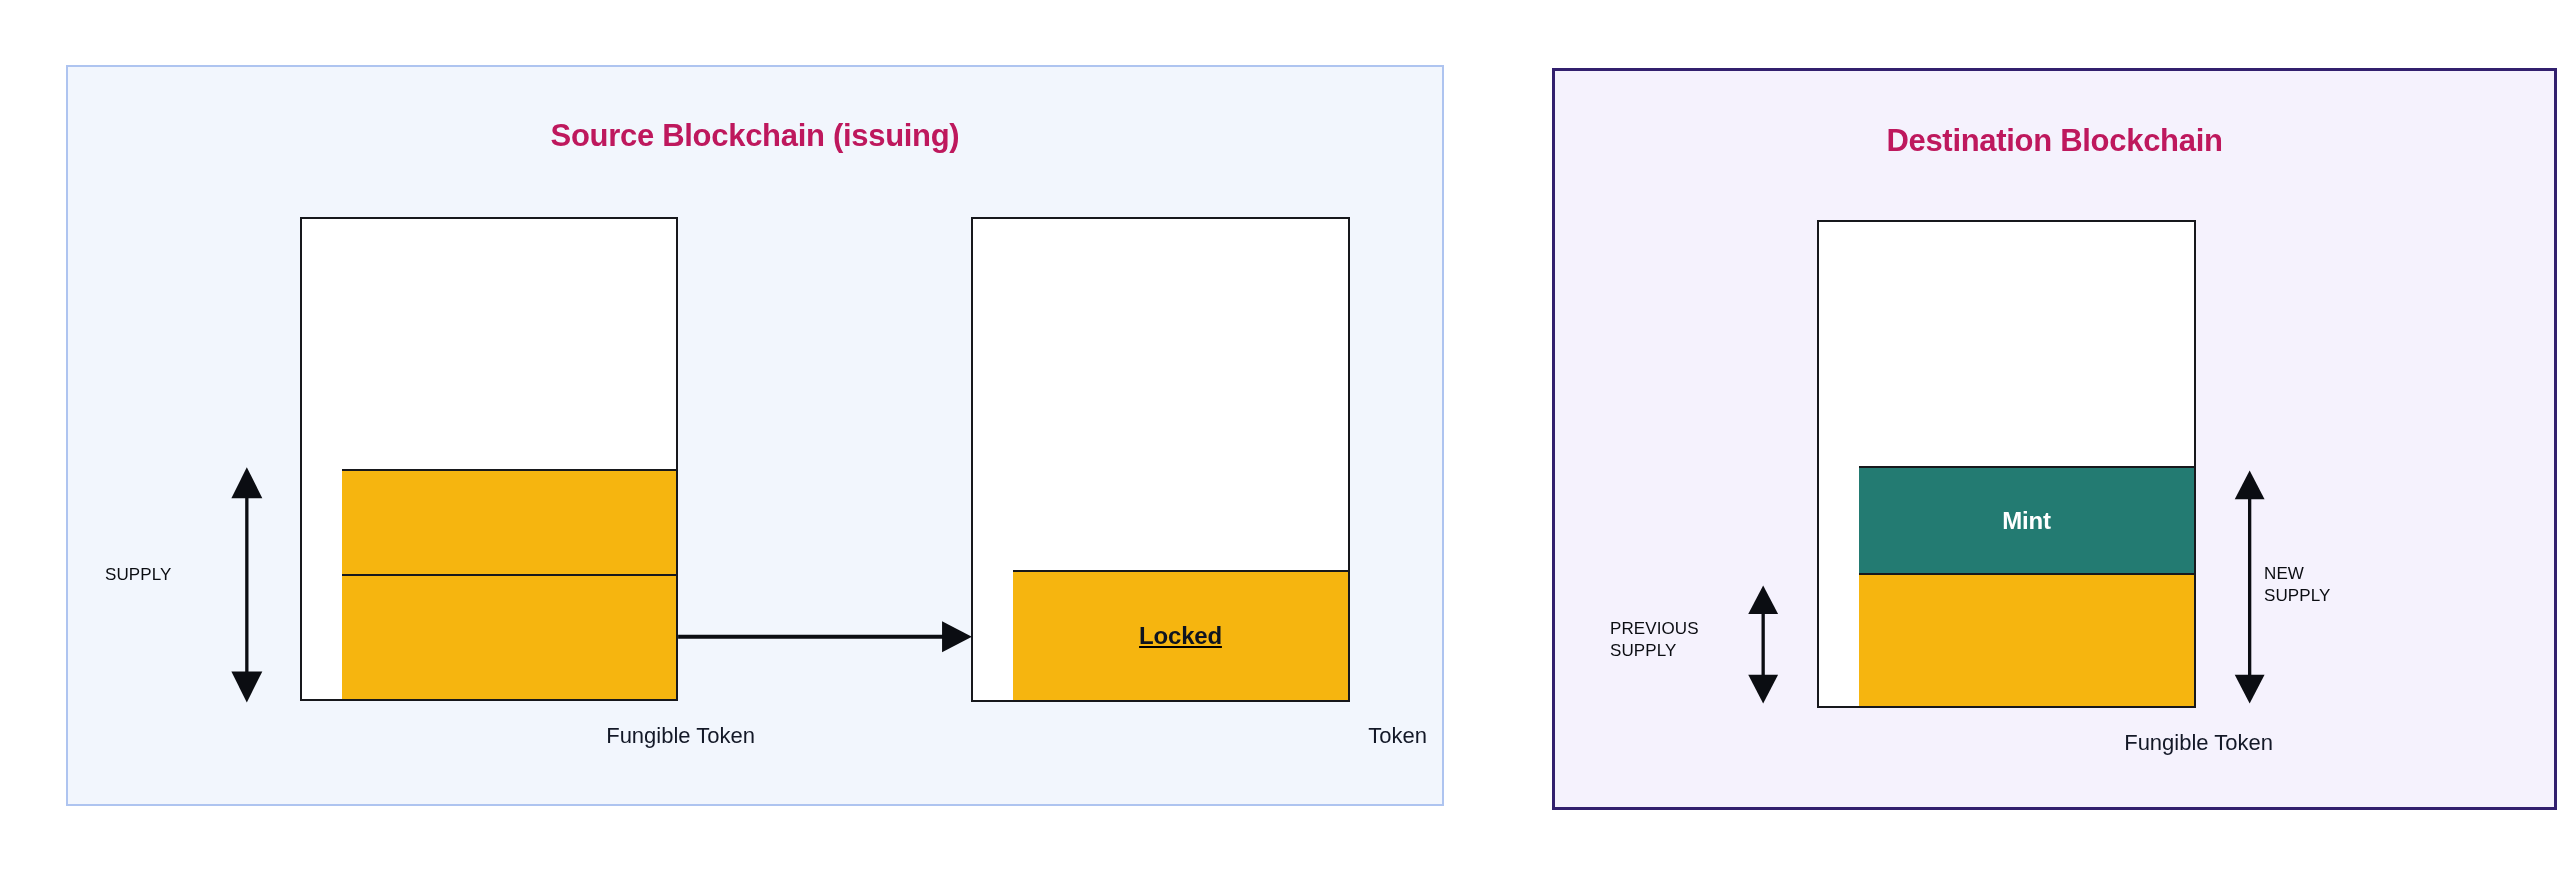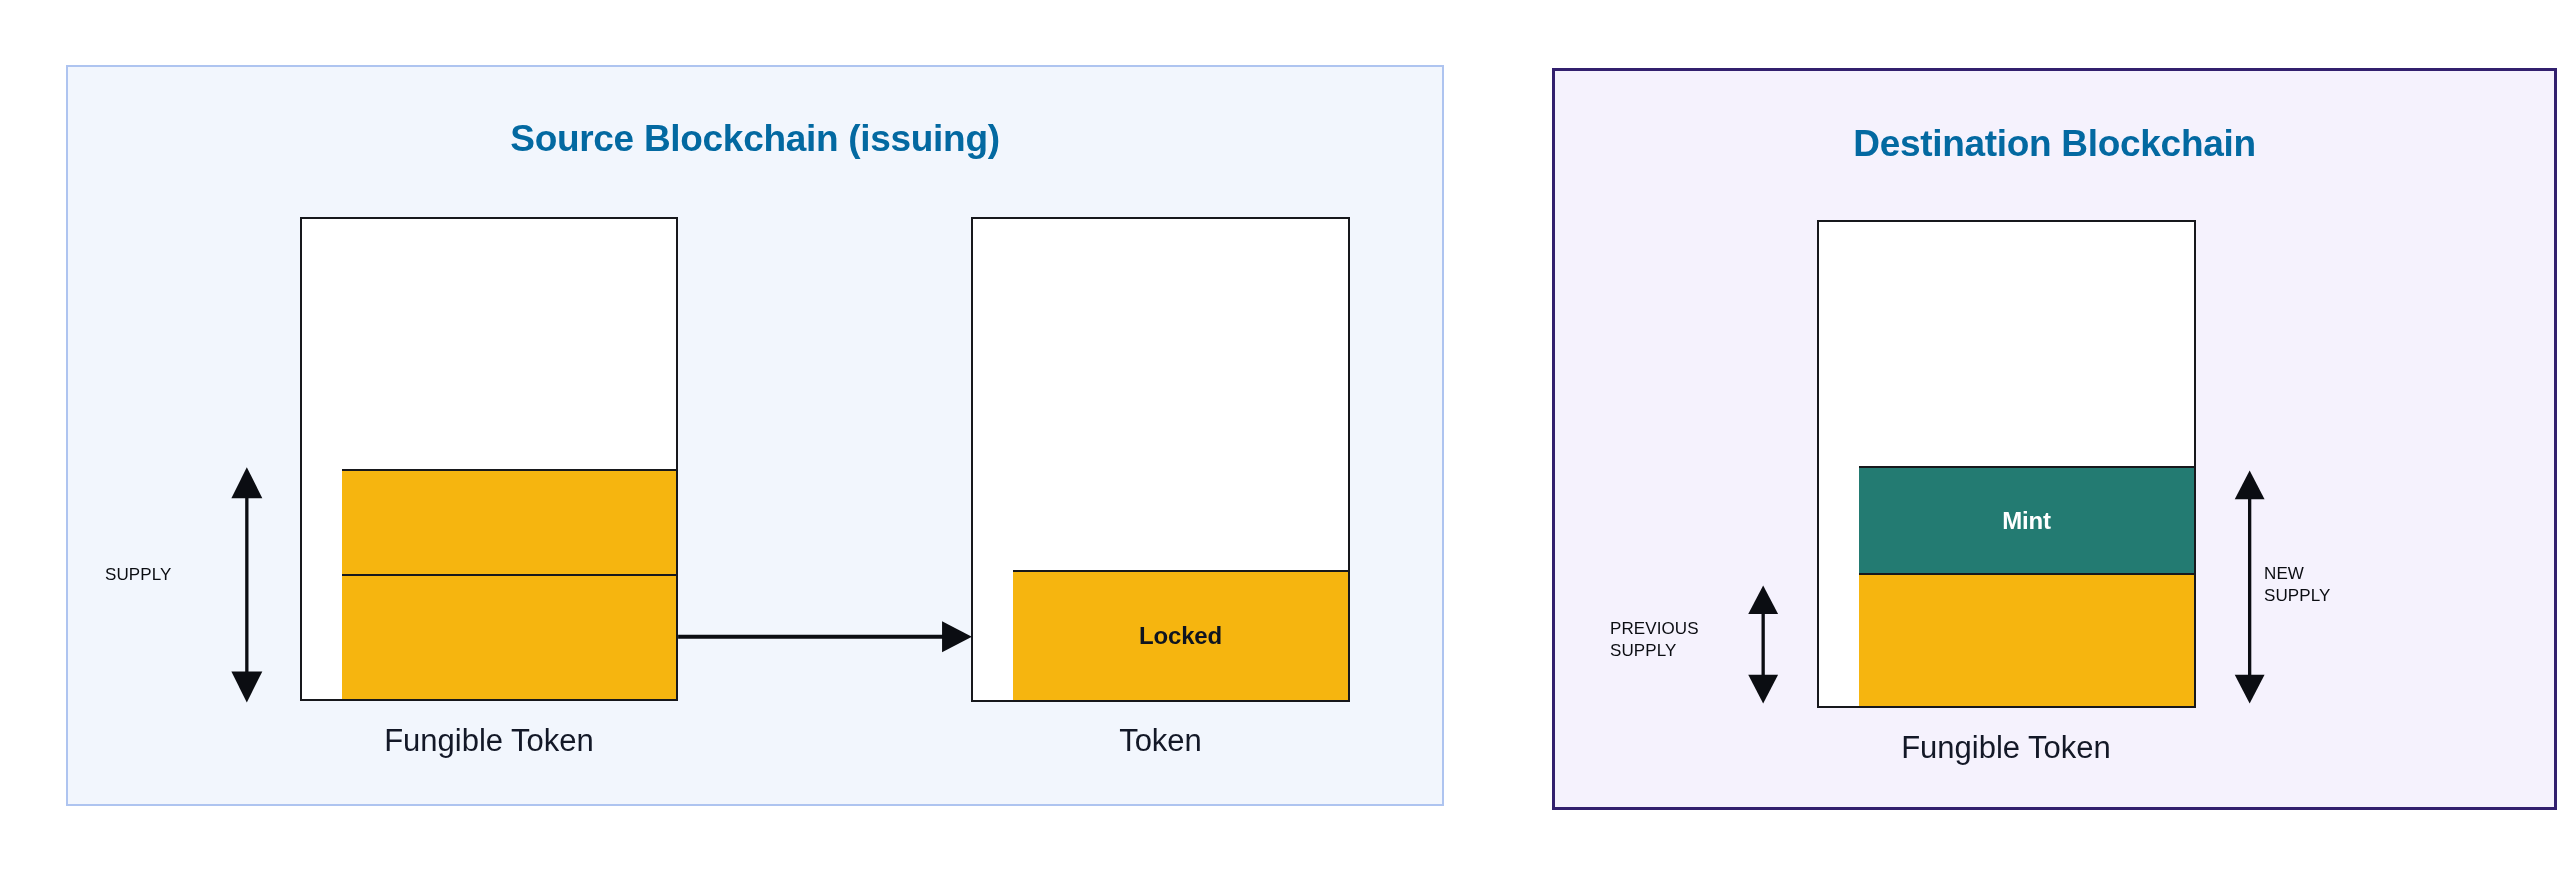--- a/index.html
+++ b/index.html
@@ -50,9 +50,9 @@
     left: 0;
     width: 100%;
     text-align: center;
-    font-size: 37px;
+    font-size: 31px;
     font-weight: bold;
-    color: #0369a1;
+    color: #be185d;
     letter-spacing: -0.3px;
     white-space: nowrap;
   }

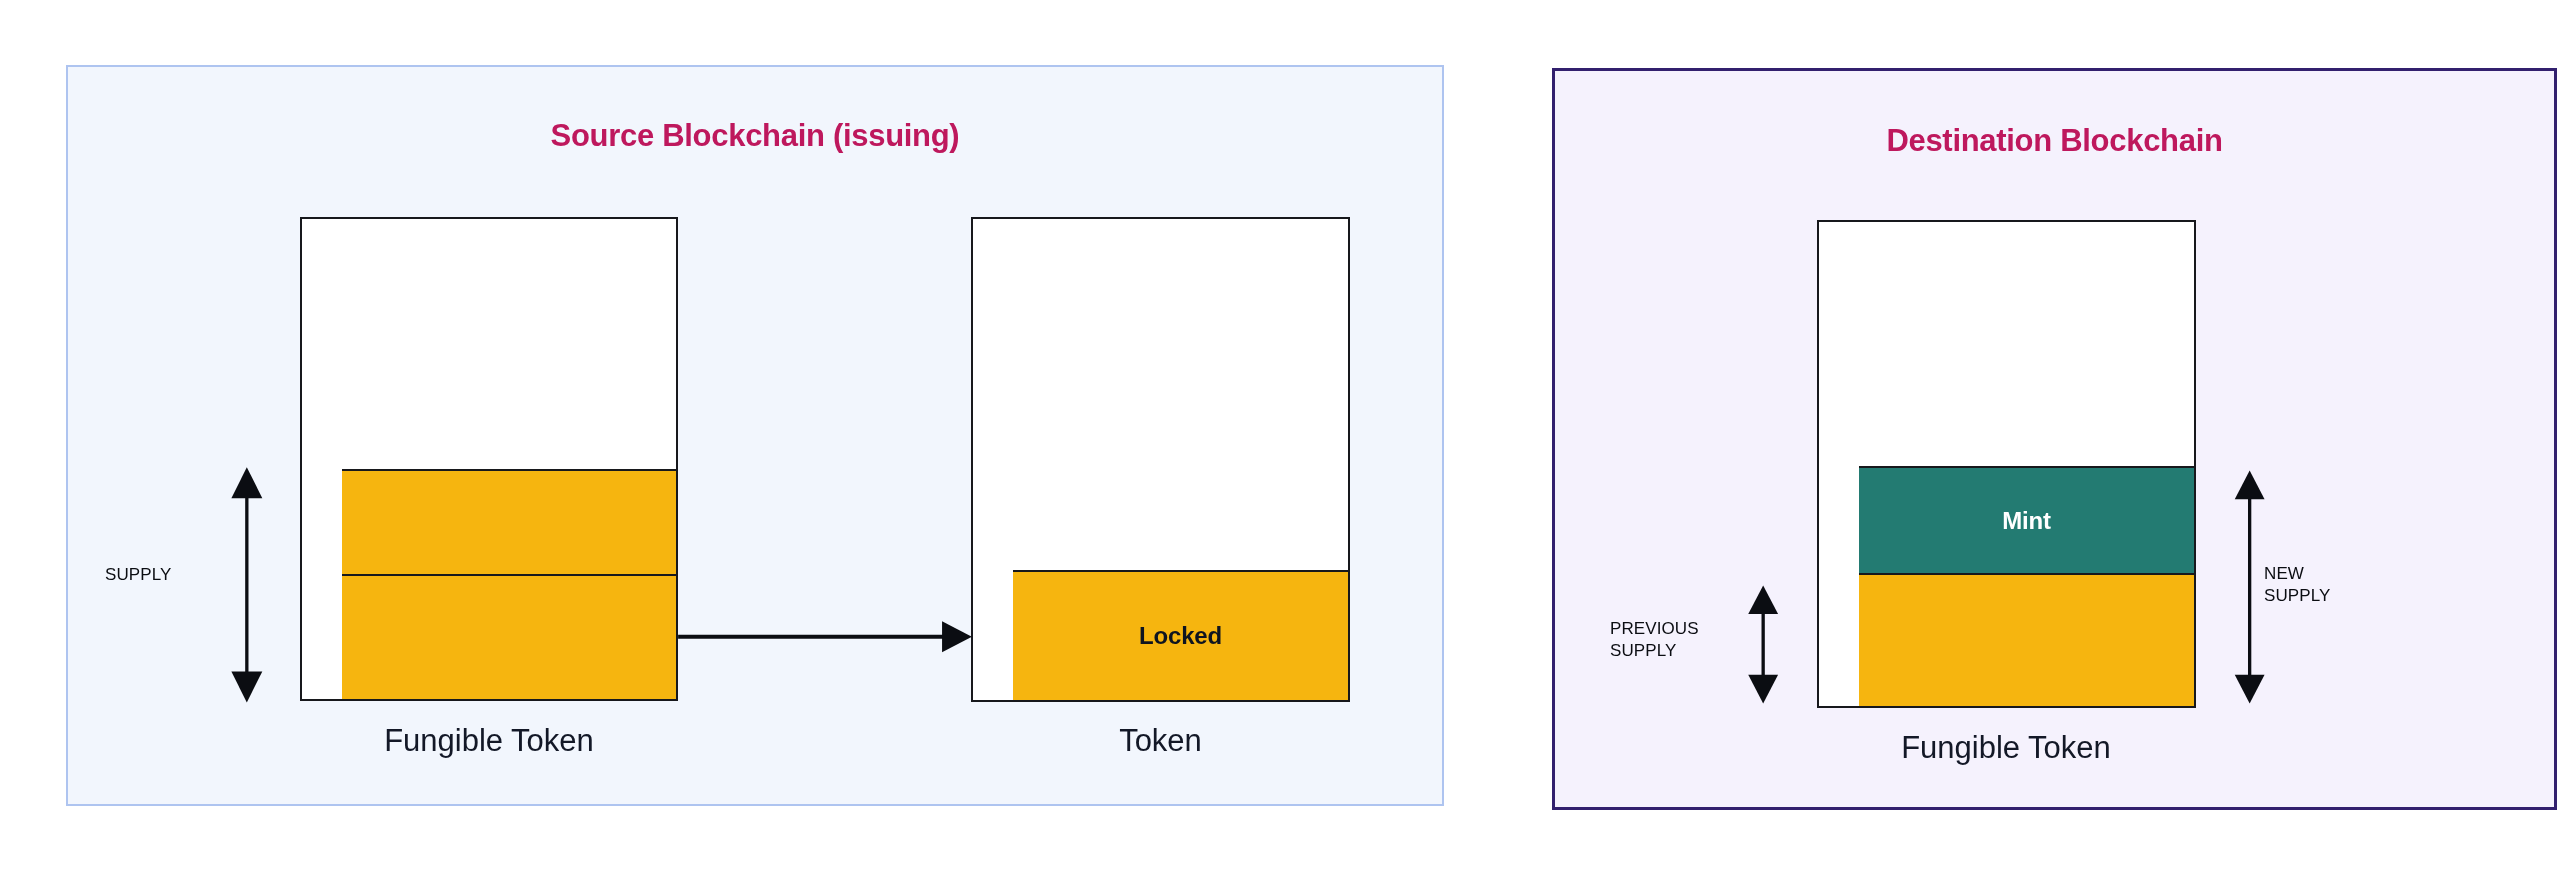--- a/index.html
+++ b/index.html
@@ -95,7 +95,7 @@
 
   
   #bar-source-token { left: 300px; top: 217px;  width: 378px; height: 484px; }
-  #bar-pool         { left: 971px; top: 217px; width: 379px; height: 485px; }
+  #bar-pool         { left: 971px; top: 217px; width: 379px; height: 485px; text-decoration: underline; }
   #bar-dest-token   { left: 1817px; top: 220px; width: 379px; height: 488px; }
 
   #caption-source-token { left: 223px;  top: 723px; width: 532px; }

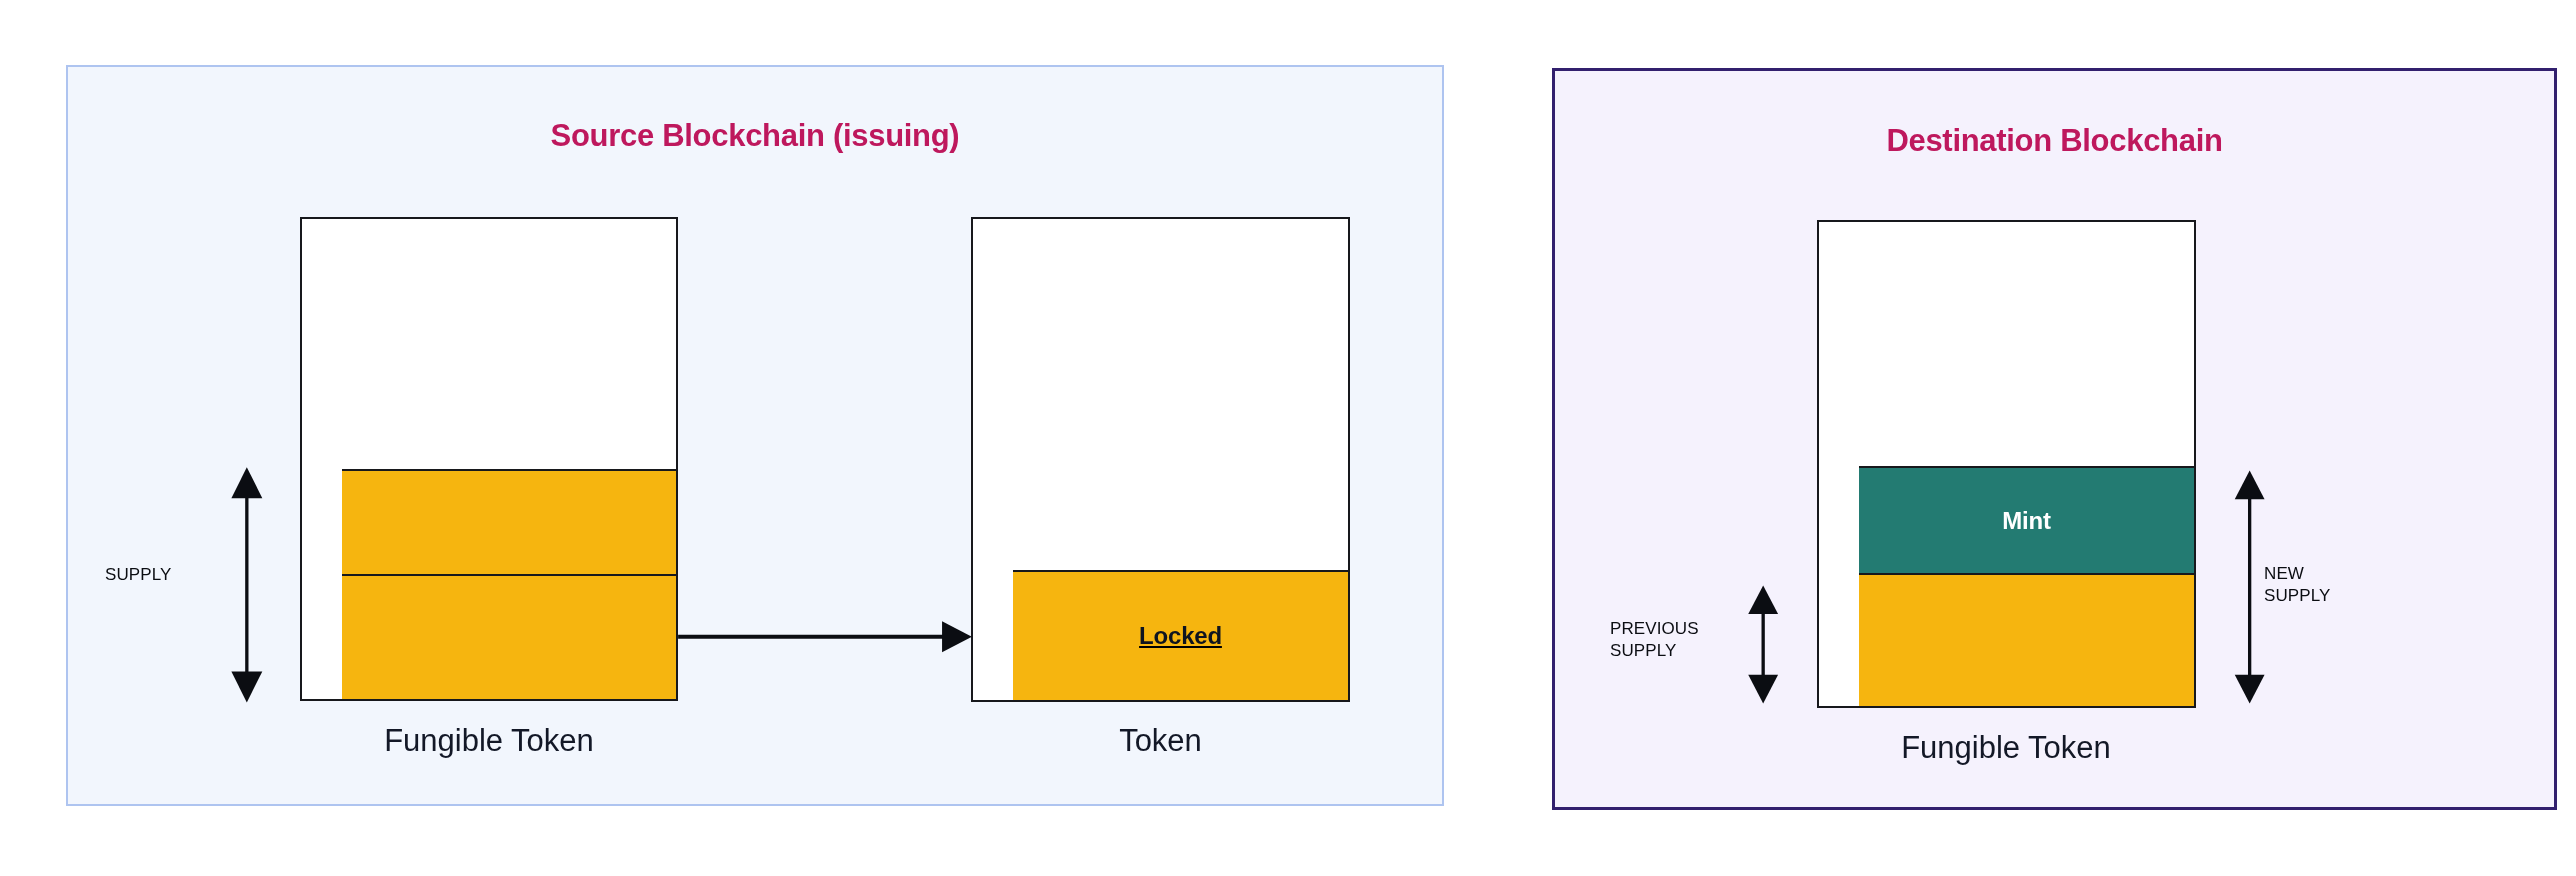--- a/index.html
+++ b/index.html
@@ -87,8 +87,8 @@
 
   .bar-caption {
     position: absolute;
-    text-align: center;
-    font-size: 31px;
+    text-align: right;
+    font-size: 22px;
     color: #131827;
     white-space: nowrap;
   }

